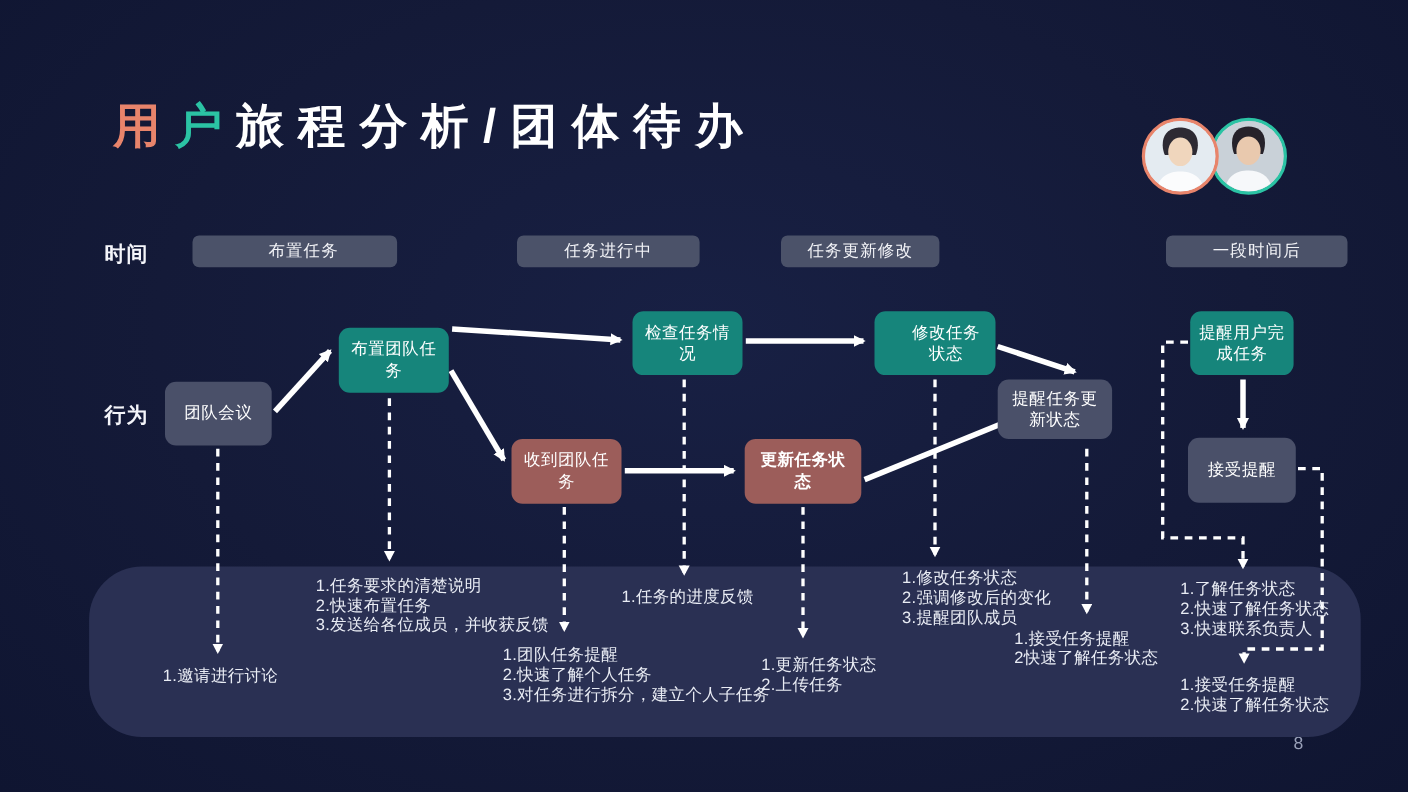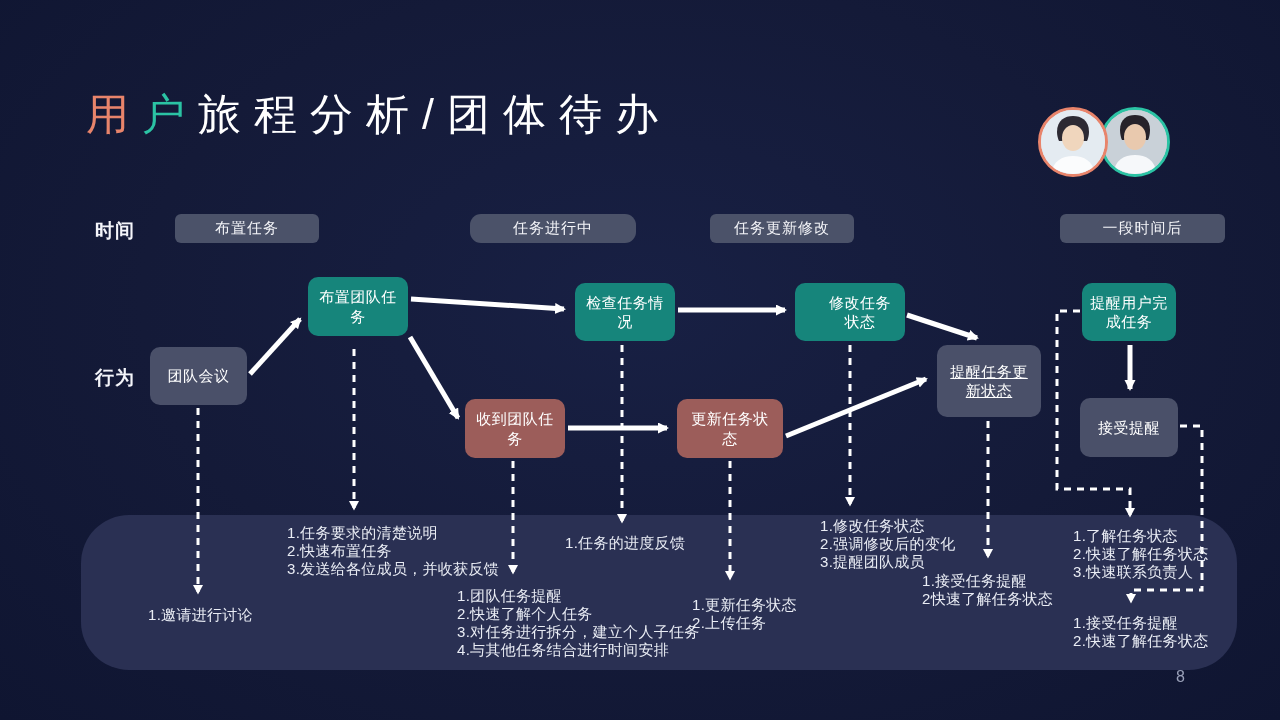--- a/index.html
+++ b/index.html
@@ -14,8 +14,8 @@
   }
   
   .title{
-    position:absolute;left:86px;top:86px;margin:0;
-    font-size:43px;font-weight:400;letter-spacing:13px;
+    position:absolute;left:103px;top:86px;margin:0;
+    font-size:43px;font-weight:700;letter-spacing:13px;
     color:#ffffff;white-space:nowrap;
   }
   .title .hl1{color:#E8846B;}

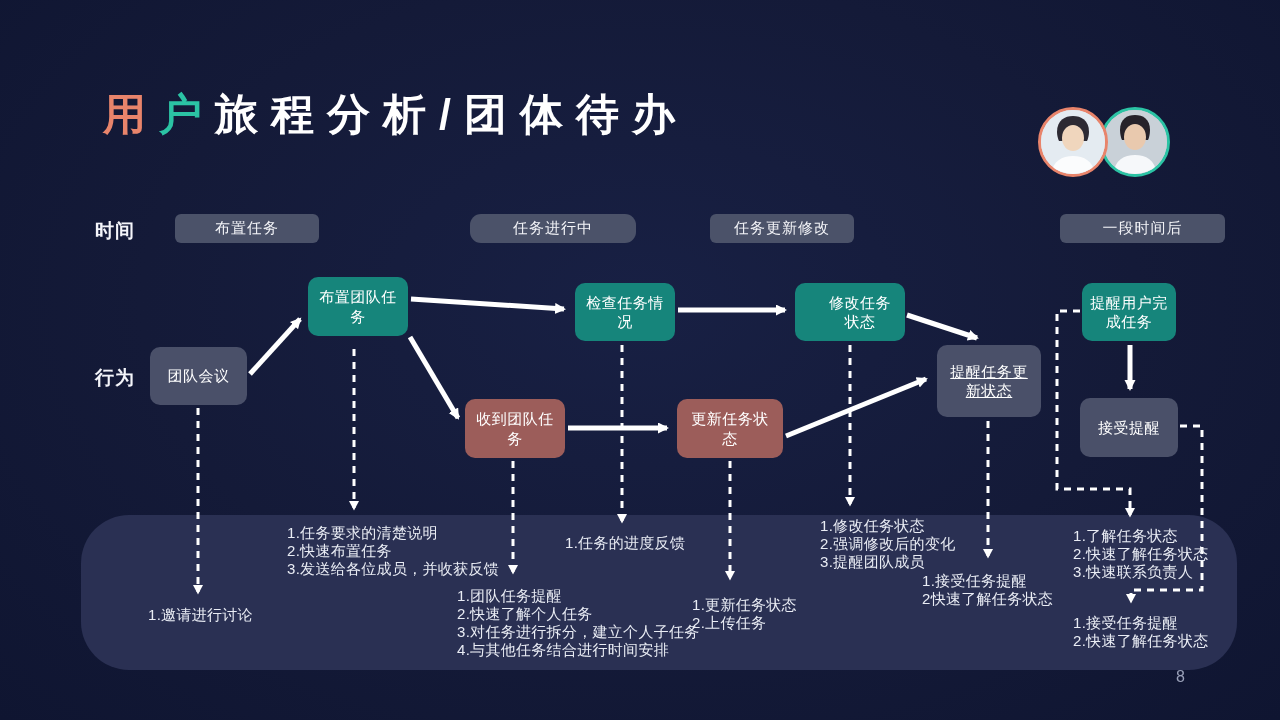--- a/index.html
+++ b/index.html
@@ -93,7 +93,7 @@
   <div class="rowlabel" style="top:365px;">行为</div>
   <div class="rowlabel" style="top:570px;">需求</div>
 
-  <div class="timebox" style="left:175px;width:144px;">布置任务</div>
+  <div class="timebox" style="left:175px;width:170px;padding-left:16px;">布置任务</div>
   <div class="timebox" style="left:470px;width:166px;border-radius:11px;">任务进行中</div>
   <div class="timebox" style="left:710px;width:144px;">任务更新修改</div>
   <div class="timebox" style="left:1060px;width:165px;">一段时间后</div>

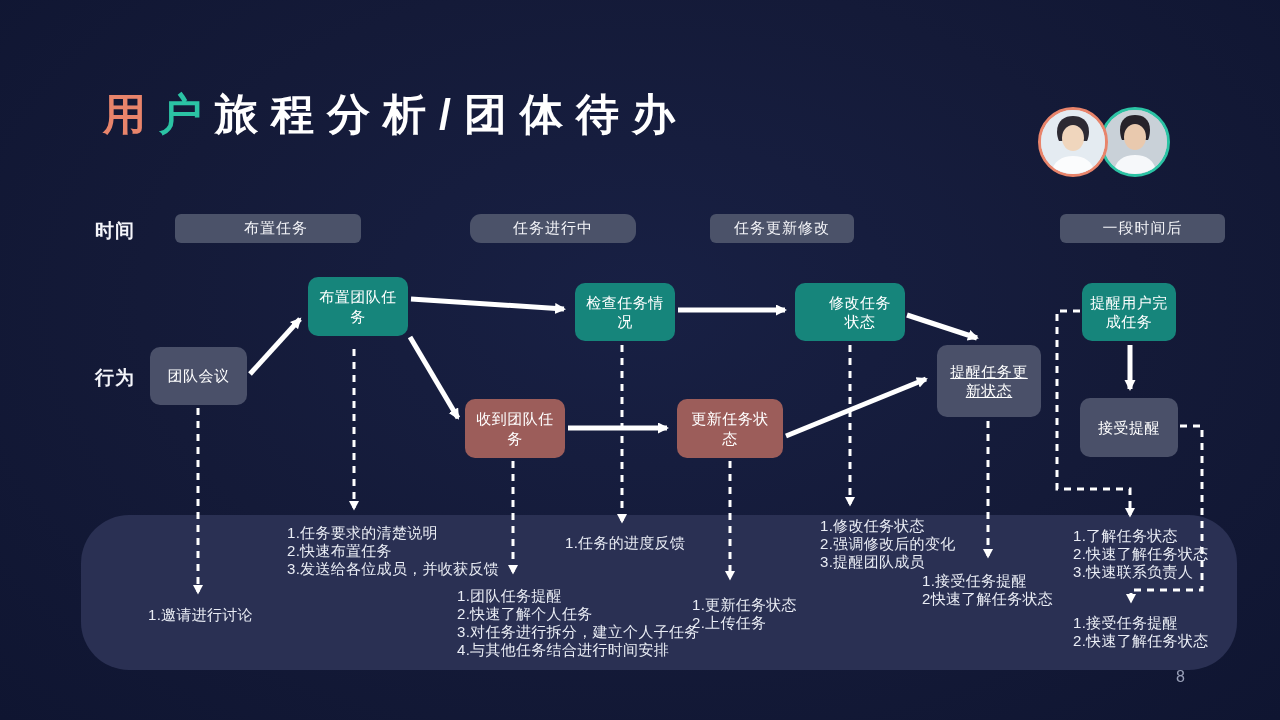--- a/index.html
+++ b/index.html
@@ -94,7 +94,7 @@
   <div class="rowlabel" style="top:570px;">需求</div>
 
   <div class="timebox" style="left:175px;width:170px;padding-left:16px;">布置任务</div>
-  <div class="timebox" style="left:470px;width:166px;border-radius:11px;">任务进行中</div>
+  <div class="timebox" style="left:470px;width:166px;">任务进行中</div>
   <div class="timebox" style="left:710px;width:144px;">任务更新修改</div>
   <div class="timebox" style="left:1060px;width:165px;">一段时间后</div>
 

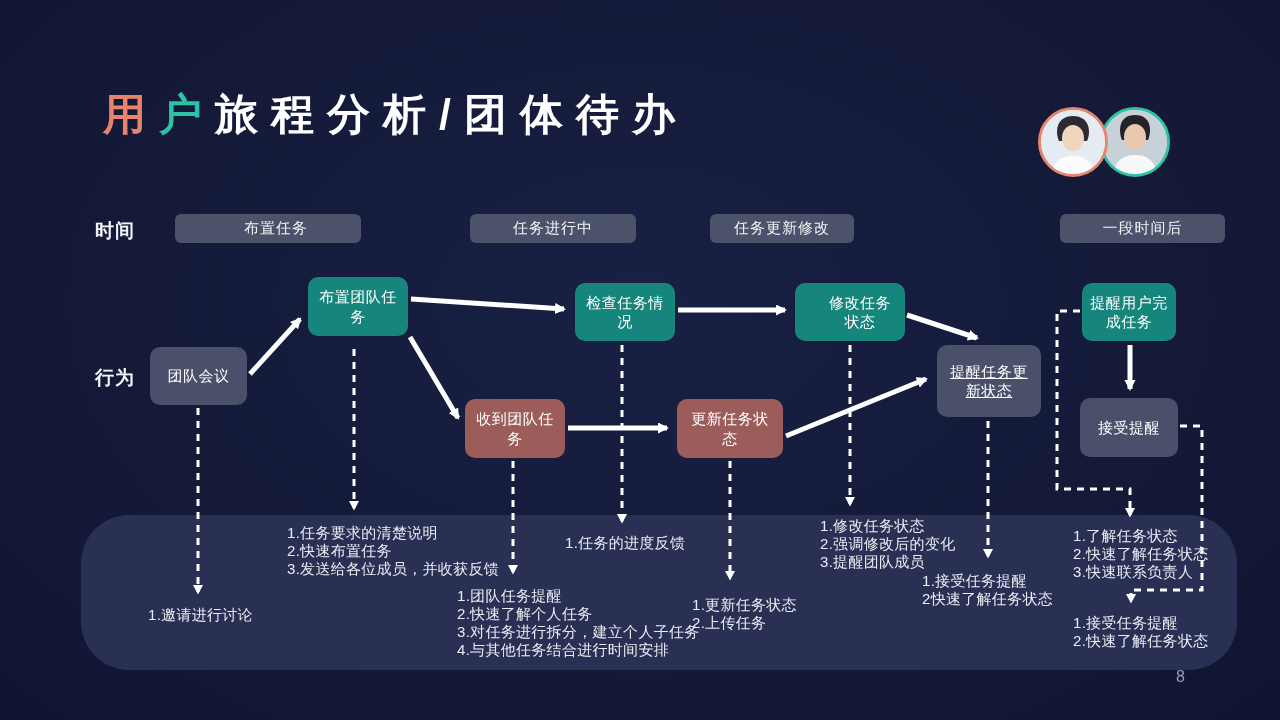--- a/index.html
+++ b/index.html
@@ -135,7 +135,7 @@
   </svg>
 
   <div class="box gray" style="left:150px;top:347px;width:97px;height:58px;text-align:center;">团队会议</div>
-  <div class="box teal" style="left:308px;top:277px;width:100px;height:59px;">布置团队任务</div>
+  <div class="box teal" style="left:308px;top:298px;width:100px;height:59px;">布置团队任务</div>
   <div class="box teal" style="left:575px;top:283px;width:100px;height:58px;">检查任务情况</div>
   <div class="box teal" style="left:795px;top:283px;width:110px;height:58px;padding-left:28px;">修改任务状态</div>
   <div class="box teal" style="left:1082px;top:283px;width:94px;height:58px;">提醒用户完成任务</div>

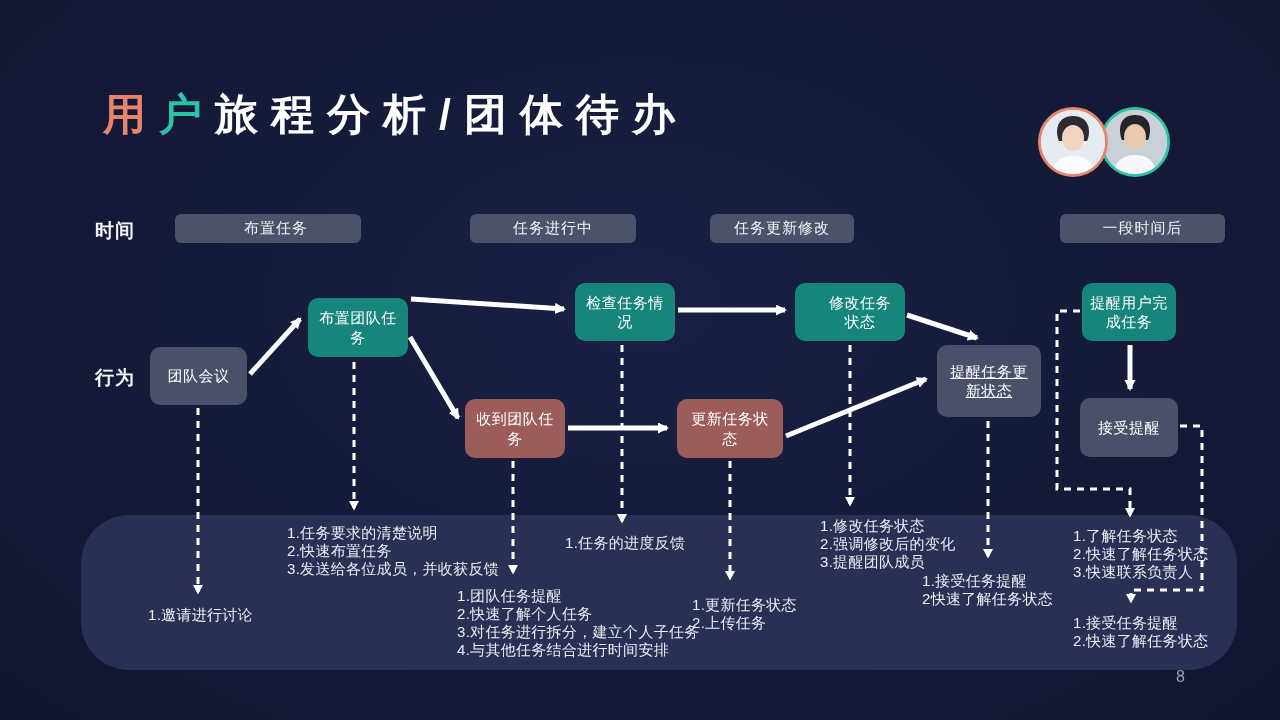--- a/index.html
+++ b/index.html
@@ -141,7 +141,7 @@
   <div class="box teal" style="left:1082px;top:283px;width:94px;height:58px;">提醒用户完成任务</div>
   <div class="box red" style="left:465px;top:399px;width:100px;height:59px;">收到团队任务</div>
   <div class="box red" style="left:677px;top:399px;width:106px;height:59px;">更新任务状态</div>
-  <div class="box gray" style="left:937px;top:345px;width:104px;height:72px;text-decoration:underline;">提醒任务更新状态</div>
+  <div class="box gray" style="left:907px;top:345px;width:104px;height:54px;">提醒任务更新状态</div>
   <div class="box gray" style="left:1080px;top:398px;width:98px;height:59px;">接受提醒</div>
 
   <div class="needs-block" style="left:148px;top:606px;">

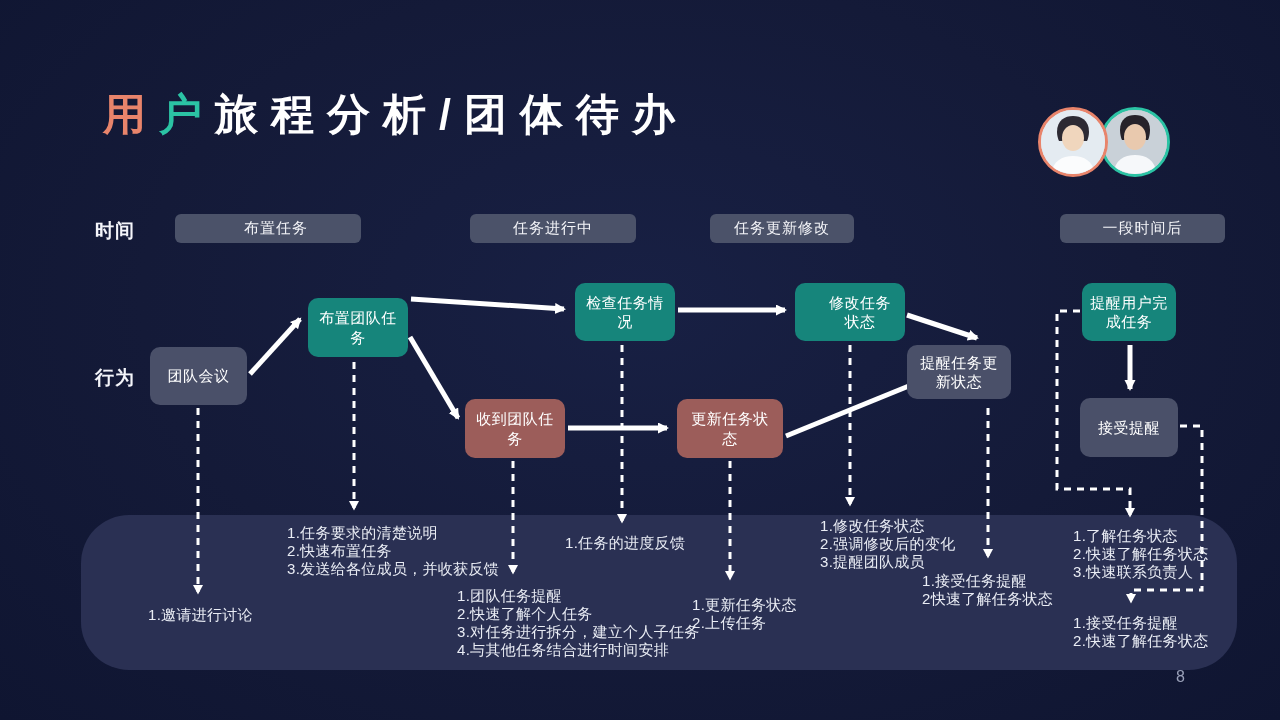--- a/index.html
+++ b/index.html
@@ -140,7 +140,7 @@
   <div class="box teal" style="left:795px;top:283px;width:110px;height:58px;padding-left:28px;">修改任务状态</div>
   <div class="box teal" style="left:1082px;top:283px;width:94px;height:58px;">提醒用户完成任务</div>
   <div class="box red" style="left:465px;top:399px;width:100px;height:59px;">收到团队任务</div>
-  <div class="box red" style="left:677px;top:399px;width:106px;height:59px;">更新任务状态</div>
+  <div class="box red" style="left:677px;top:399px;width:106px;height:59px;font-weight:bold;">更新任务状态</div>
   <div class="box gray" style="left:907px;top:345px;width:104px;height:54px;">提醒任务更新状态</div>
   <div class="box gray" style="left:1080px;top:398px;width:98px;height:59px;">接受提醒</div>
 

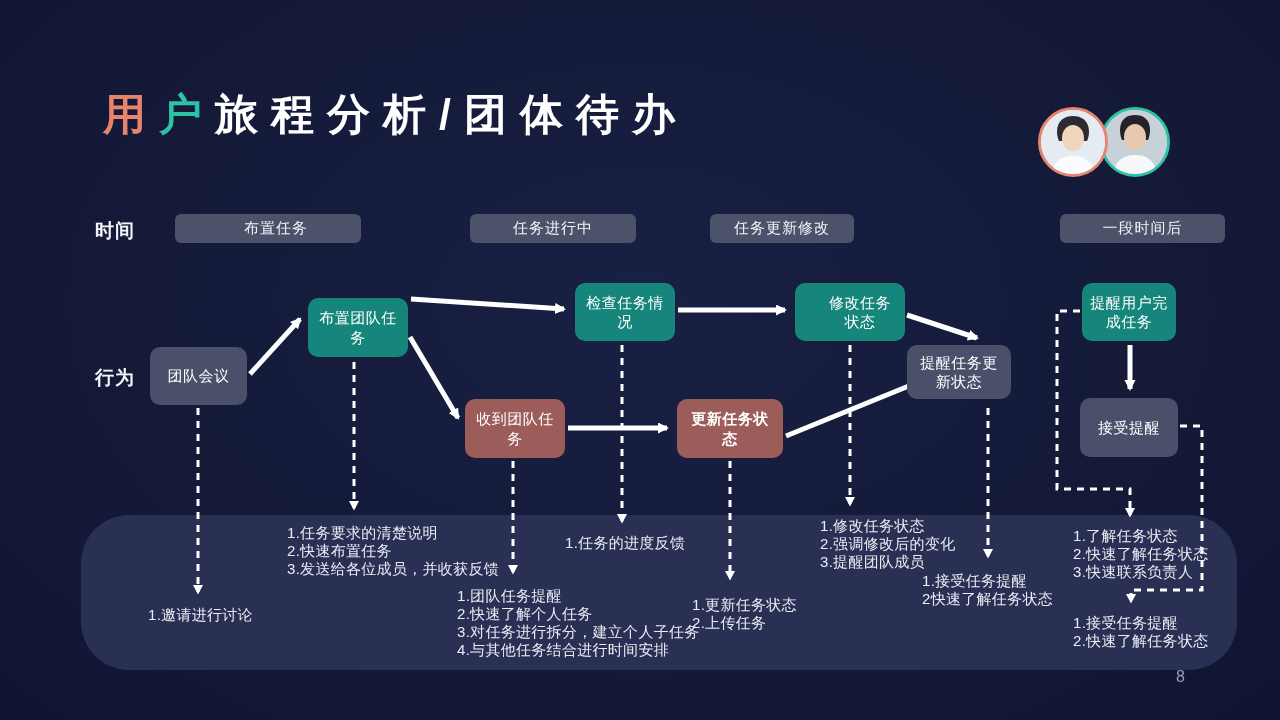--- a/index.html
+++ b/index.html
@@ -159,7 +159,6 @@
     <div>1.团队任务提醒</div>
     <div>2.快速了解个人任务</div>
     <div>3.对任务进行拆分，建立个人子任务</div>
-    <div>4.与其他任务结合进行时间安排</div>
   </div>
   <div class="needs-block" style="left:692px;top:596px;">
     <div>1.更新任务状态</div>

